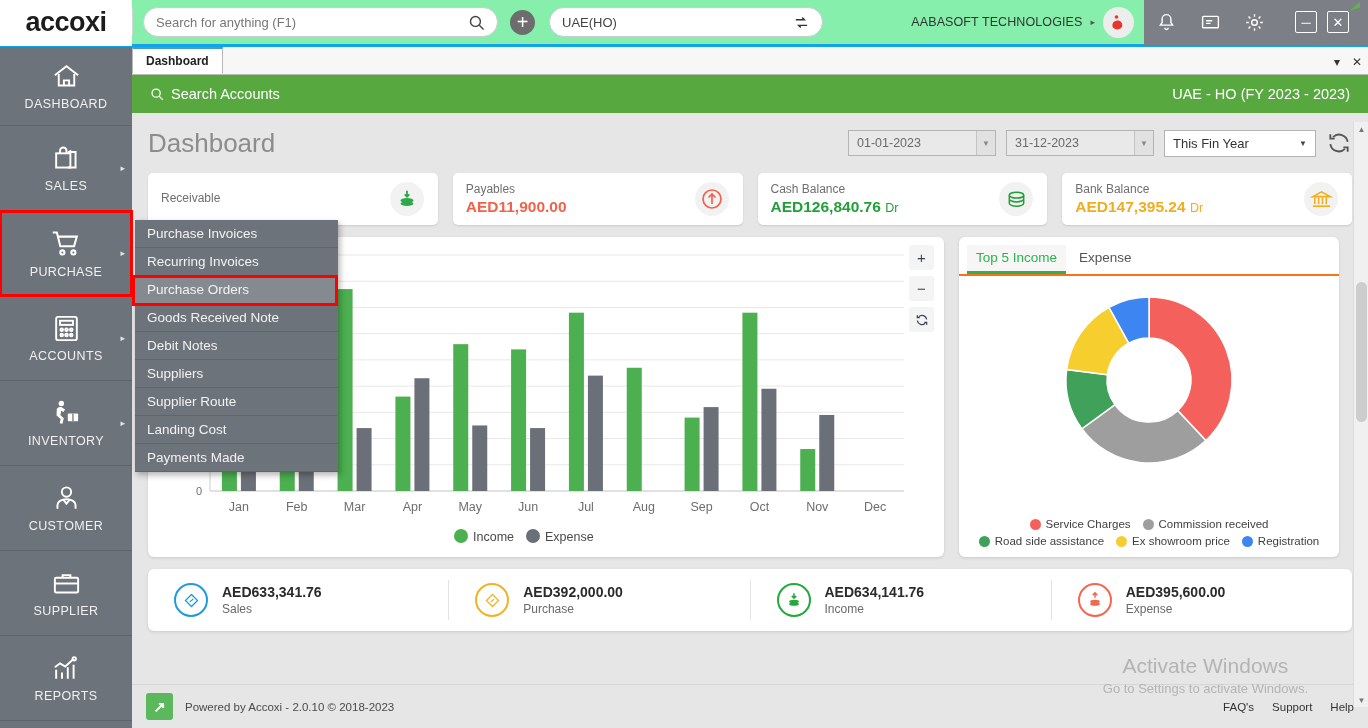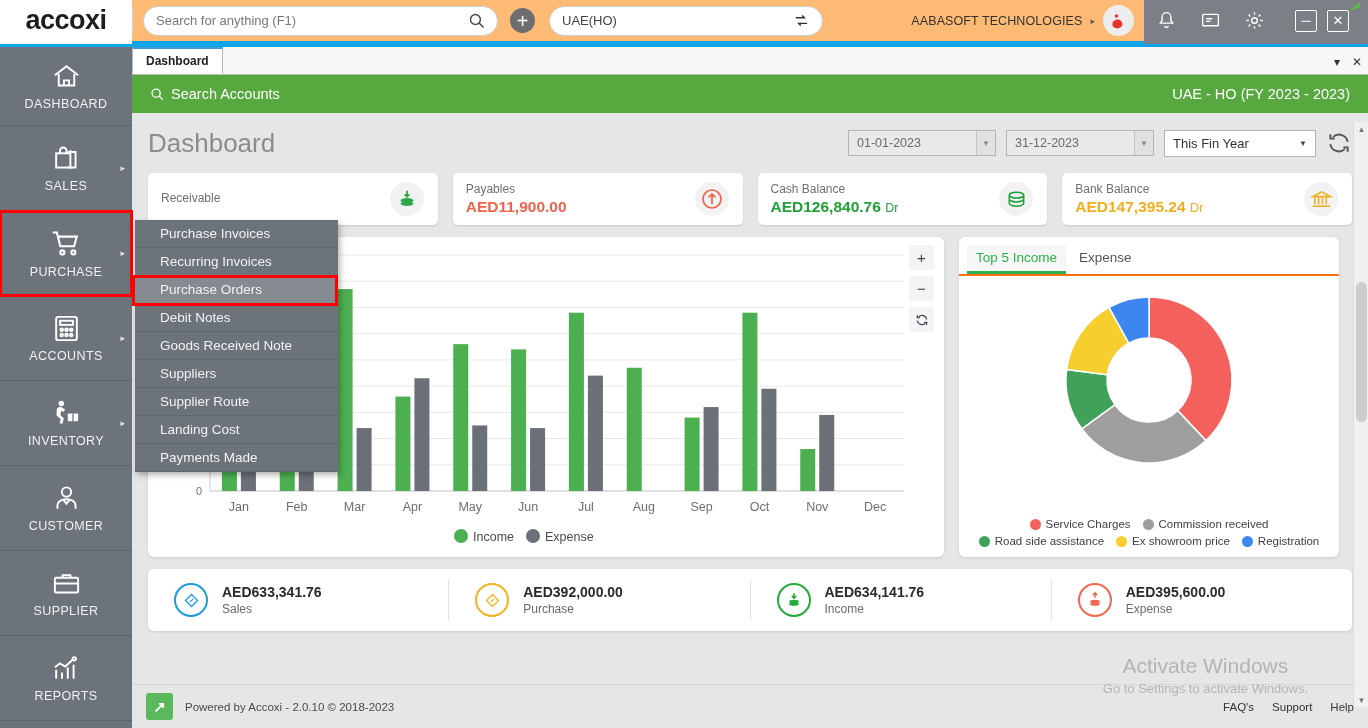--- a/index.html
+++ b/index.html
@@ -14,8 +14,8 @@
   
   .topbar {
     position: absolute; top: 0; left: 0; width: 1368px; height: 47px;
-    background: #fdba74; display: flex; align-items: center;
-    border-bottom: 6px solid #0ea5e9;
+    background: #86efac; display: flex; align-items: center;
+    border-bottom: 3px solid #0ea5e9;
   }
   .logo {
     width: 132px; height: 47px; display: flex; align-items: center;

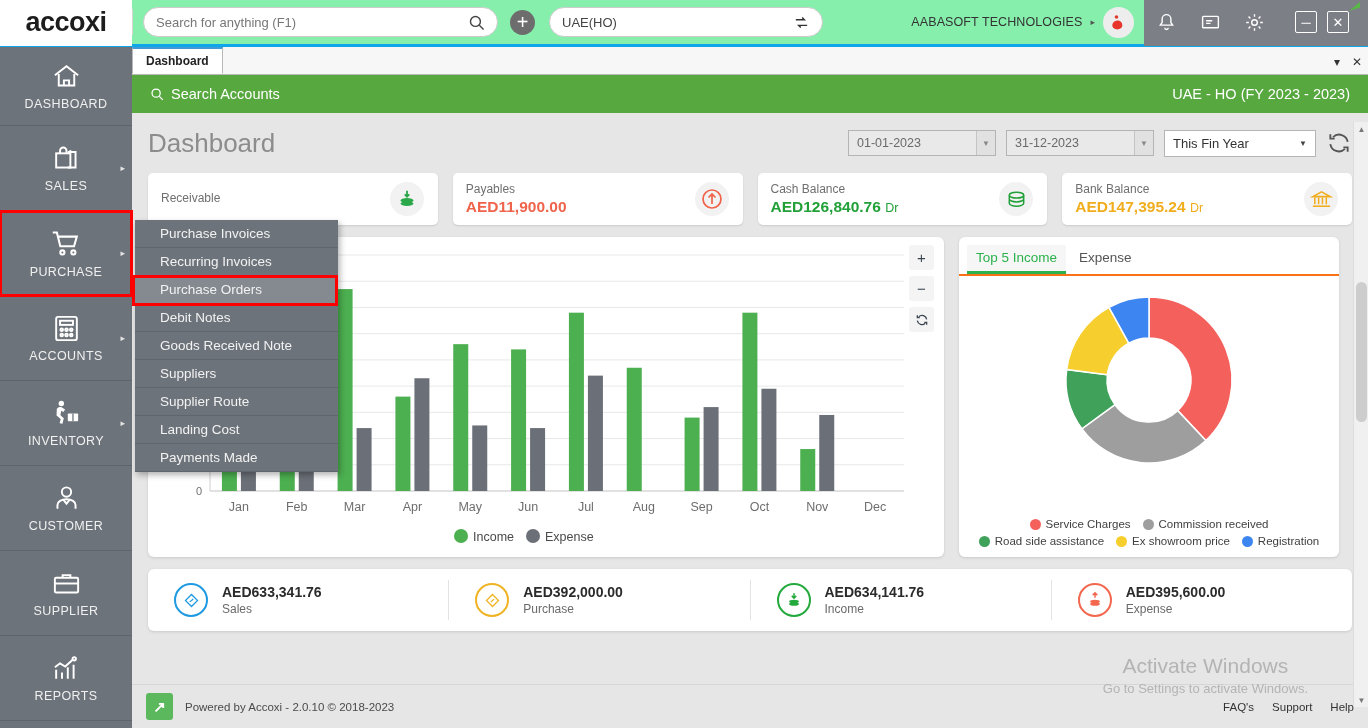--- a/index.html
+++ b/index.html
@@ -252,7 +252,7 @@
     background: #6d737a; box-shadow: 2px 3px 6px rgba(0,0,0,.3); z-index: 60;
   }
   .dd-item {
-    height: 28px; display: flex; align-items: center; padding-left: 25px;
+    height: 28px; display: flex; align-items: center; padding-left: 12px;
     font-size: 13.5px; color: #f2f2f2; border-bottom: 1px solid #5f666d;
     cursor: pointer;
   }

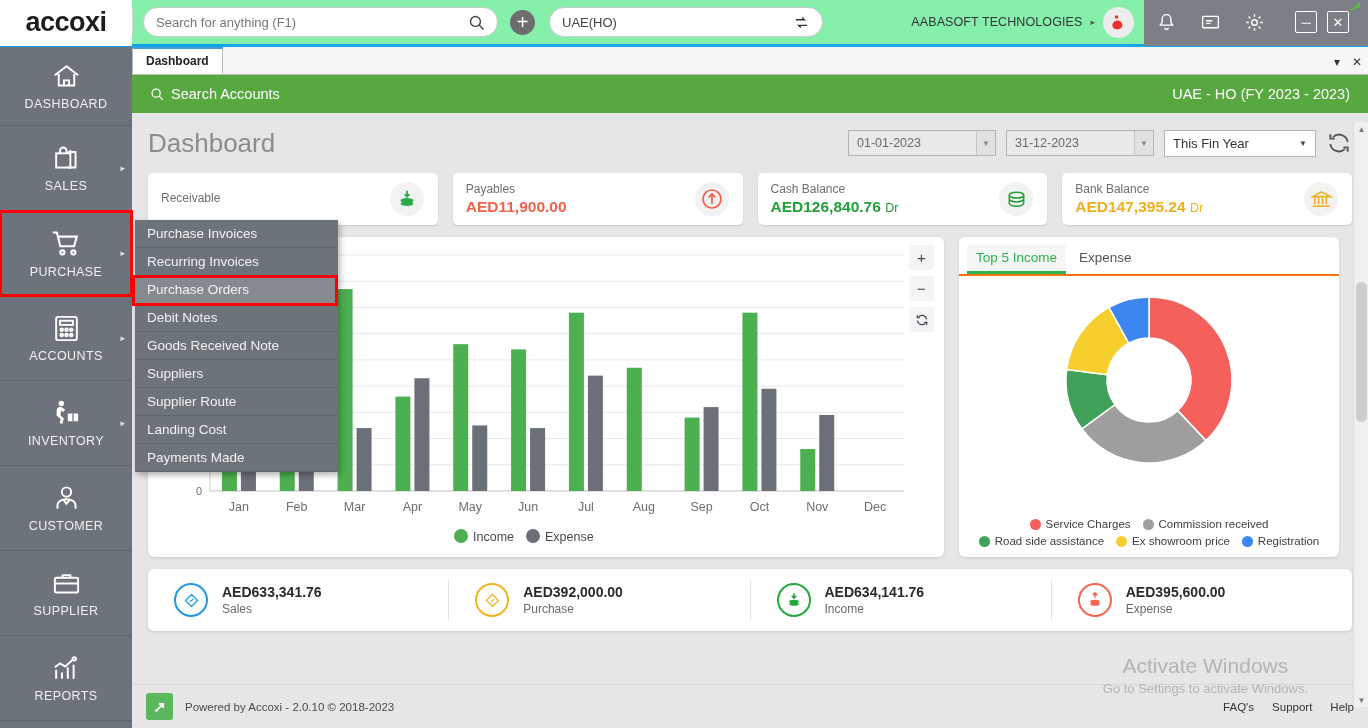--- a/index.html
+++ b/index.html
@@ -710,8 +710,8 @@
     <div class="dd-item">Purchase Invoices</div>
     <div class="dd-item">Recurring Invoices</div>
     <div class="dd-item sel">Purchase Orders</div>
+    <div class="dd-item">Goods Received Note</div>
     <div class="dd-item">Debit Notes</div>
-    <div class="dd-item">Goods Received Note</div>
     <div class="dd-item">Suppliers</div>
     <div class="dd-item">Supplier Route</div>
     <div class="dd-item">Landing Cost</div>

